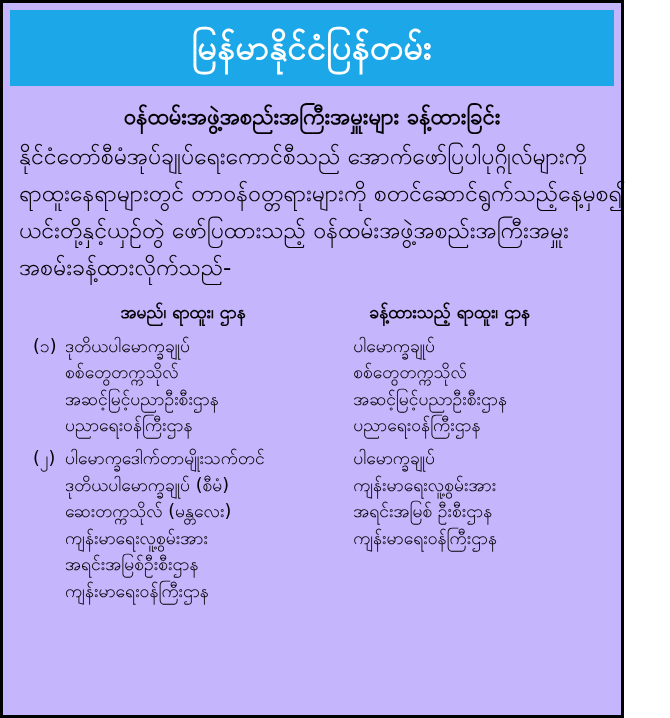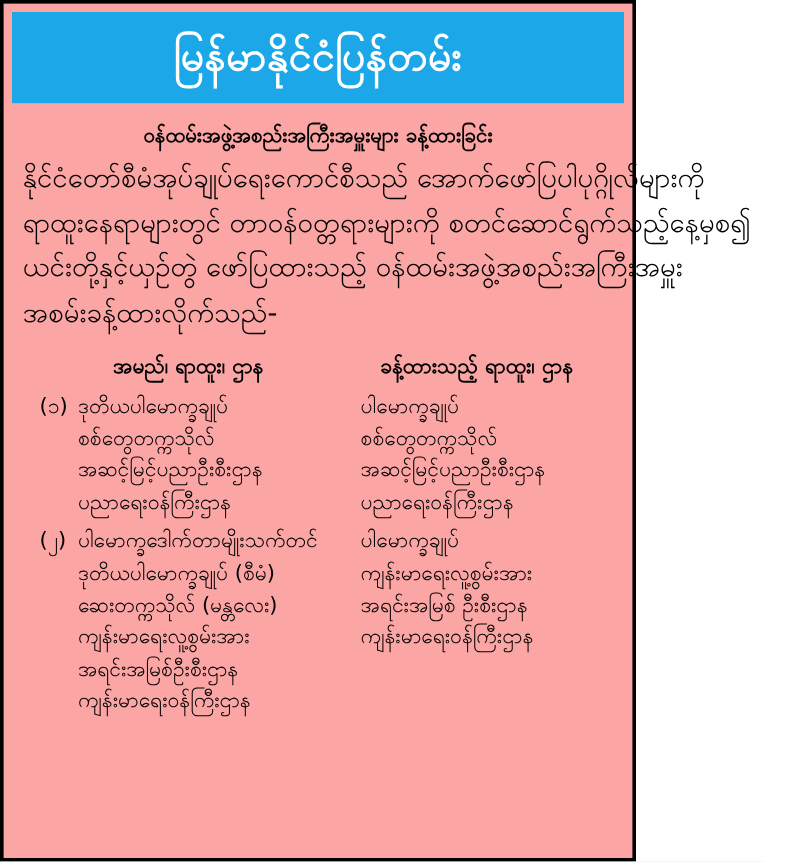--- a/index.html
+++ b/index.html
@@ -16,11 +16,11 @@
   }
   #page {
     position: relative;
-    width: 530px;
+    width: 624px;
     height: 718px;
     box-sizing: border-box;
     border: 3px solid #000000;
-    background: #fca5a5;
+    background: #c4b5fd;
   }
   .banner {
     background: #1BA7E8;

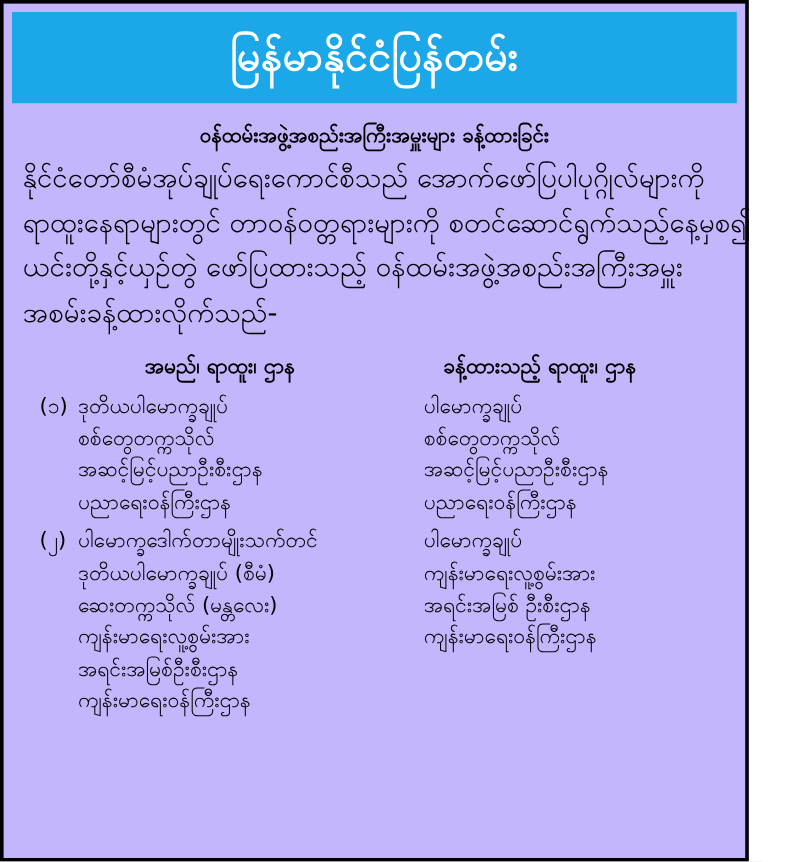--- a/index.html
+++ b/index.html
@@ -40,7 +40,7 @@
   }
   .subtitle {
     text-align: center;
-    font-size: 17px;
+    font-size: 22px;
     font-weight: bold;
     margin: 16px 18px 6px 18px;
     line-height: 1.35;

